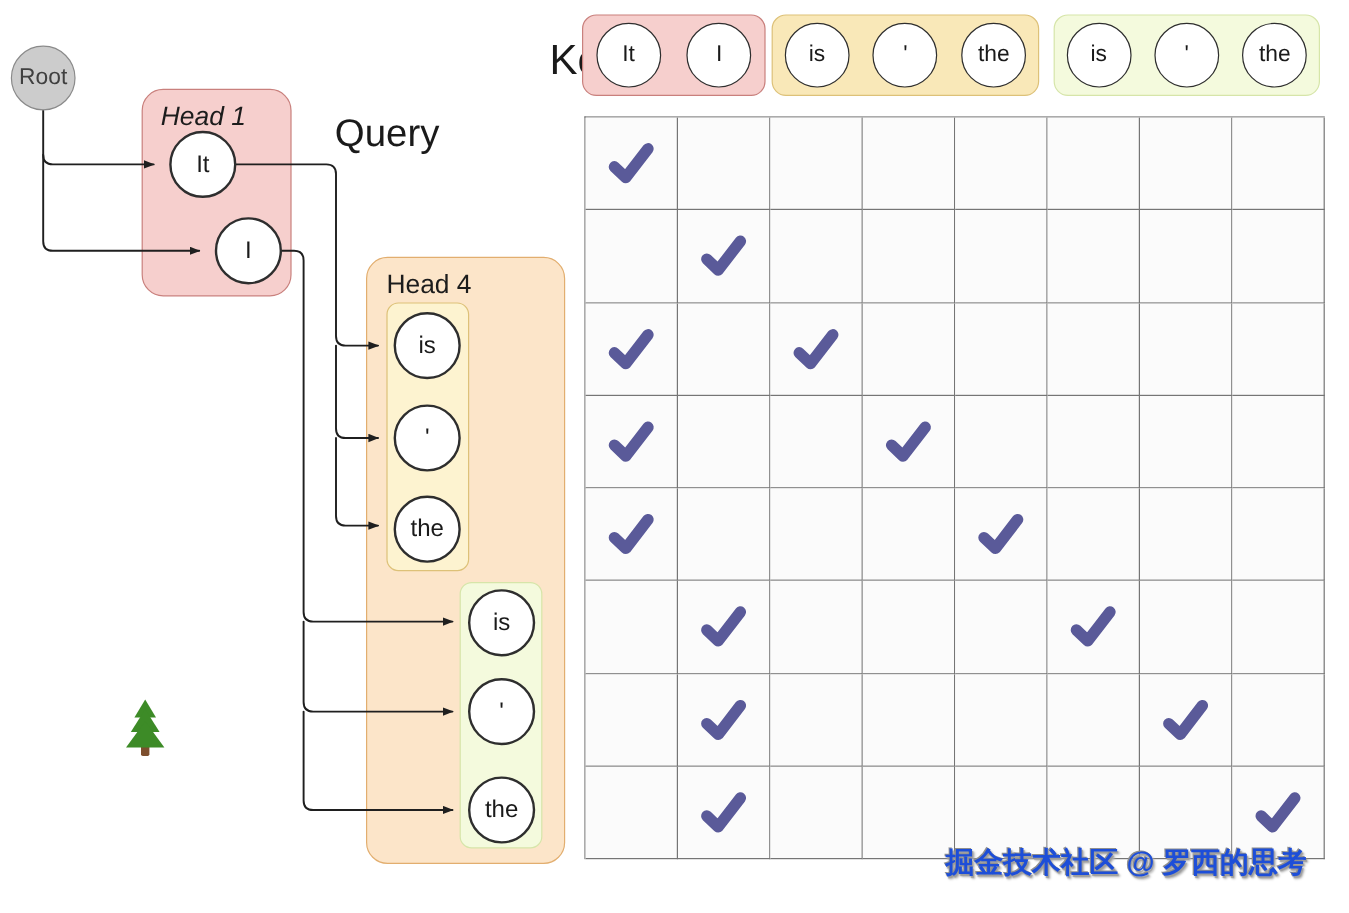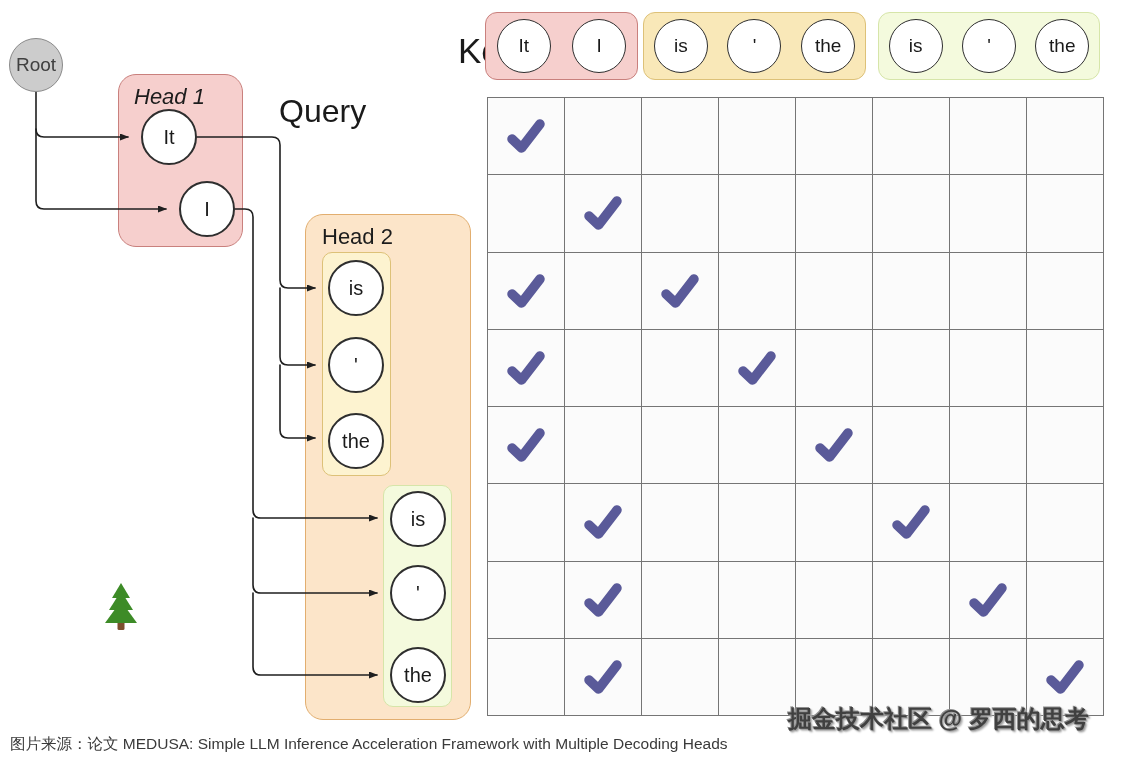--- a/index.html
+++ b/index.html
@@ -60,7 +60,7 @@
   <div class="box-label" style="left:134px;top:84px;font-style:italic;">Head 1</div>
 
   <div class="groupbox head2-box"></div>
-  <div class="box-label" style="left:322px;top:224px;">Head 2</div>
+  <div class="box-label" style="left:322px;top:224px;">Head 4</div>
 
   <div class="groupbox sub-yellow"></div>
   <div class="groupbox sub-green"></div>

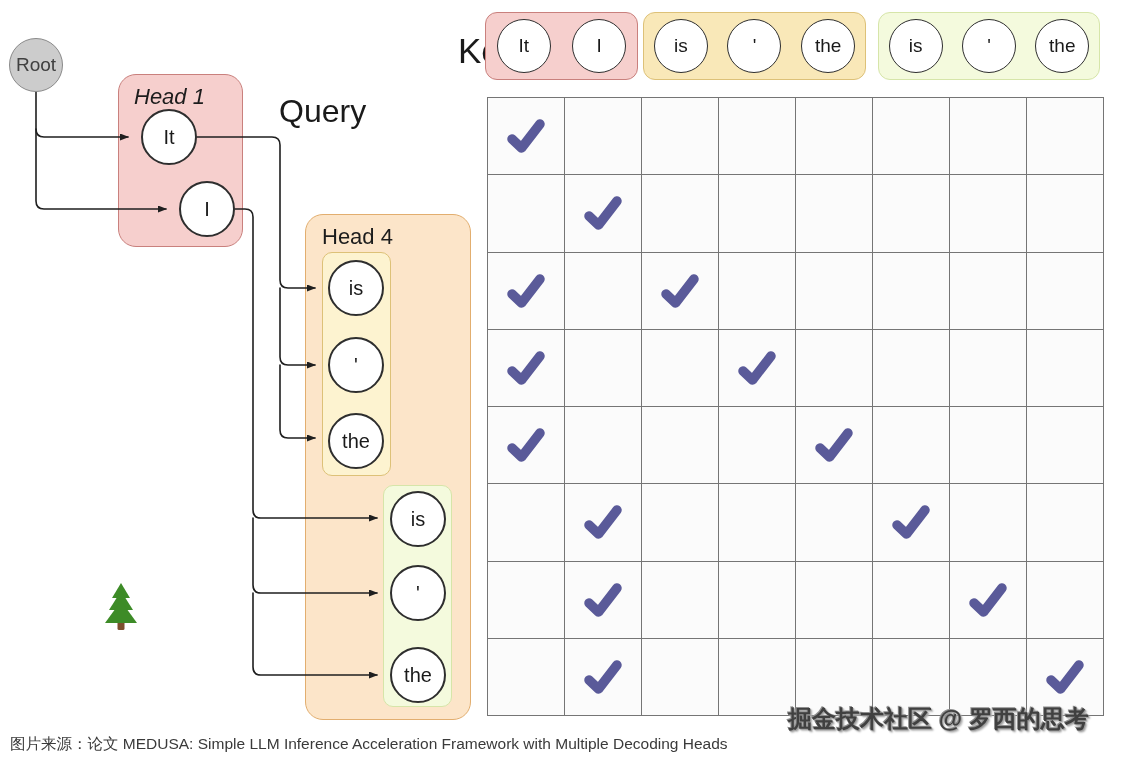--- a/index.html
+++ b/index.html
@@ -39,7 +39,7 @@
   .query-label{left:279px;top:93px;font-size:32px;font-weight:normal;}
   .treemask-label{left:33px;top:638px;font-size:34px;font-weight:bold;letter-spacing:1px;}
   .caption{left:10px;top:734px;font-size:15.5px;color:#3a3a3a;white-space:nowrap;}
-  .watermark{left:788px;top:703px;font-size:24px;font-weight:bold;color:#404040;white-space:nowrap;
+  .watermark{left:788px;top:703px;font-size:24px;font-weight:bold;color:#1d4ed8;white-space:nowrap;
     text-shadow:-1px -1px 0 #8f8f8f,1px 1px 1px #9b9b9b,2px 2px 2px #b5b5b5;z-index:6;}
   
   .grid{left:487px;top:97px;width:616px;height:618px;display:grid;

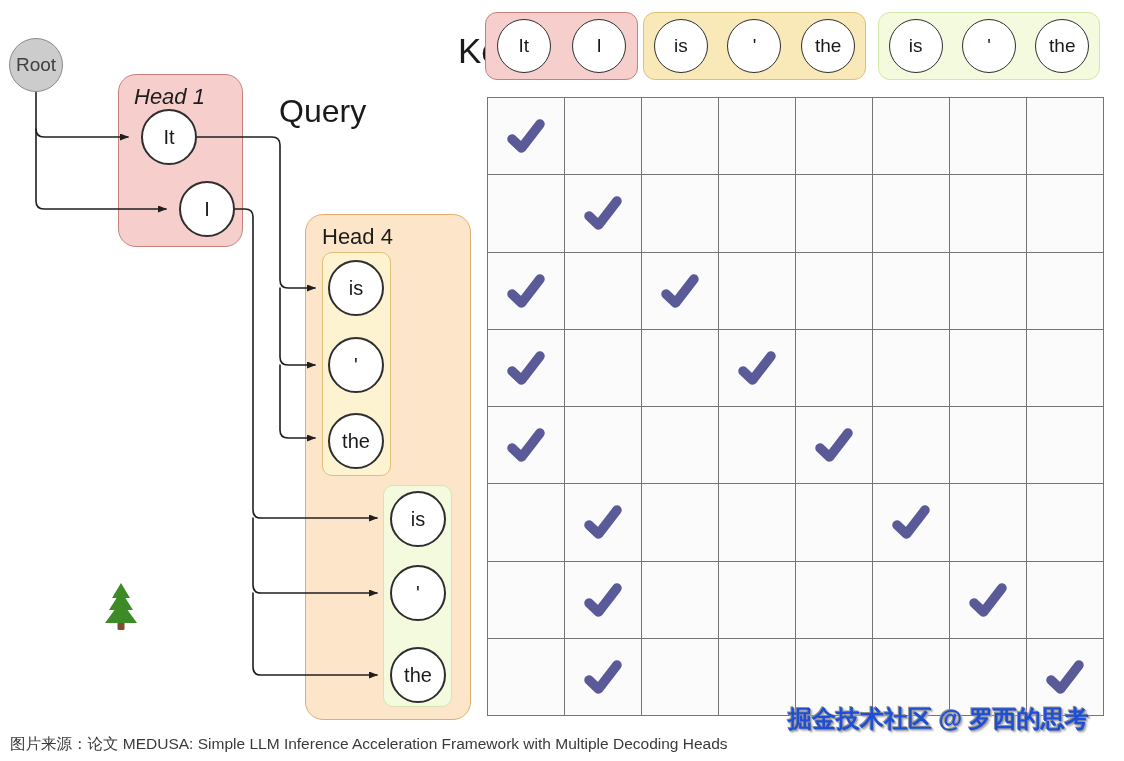--- a/index.html
+++ b/index.html
@@ -243,7 +243,6 @@
     <polygon points="18,19 34,41 2,41" fill="var(--tree_green)"></polygon>
   </svg>
 
-  <div class="abs caption">图片来源：论文 MEDUSA: Simple LLM Inference Acceleration Framework with Multiple Decoding Heads</div>
   <div class="abs watermark">掘金技术社区 @ 罗西的思考</div>
 
 </div>

